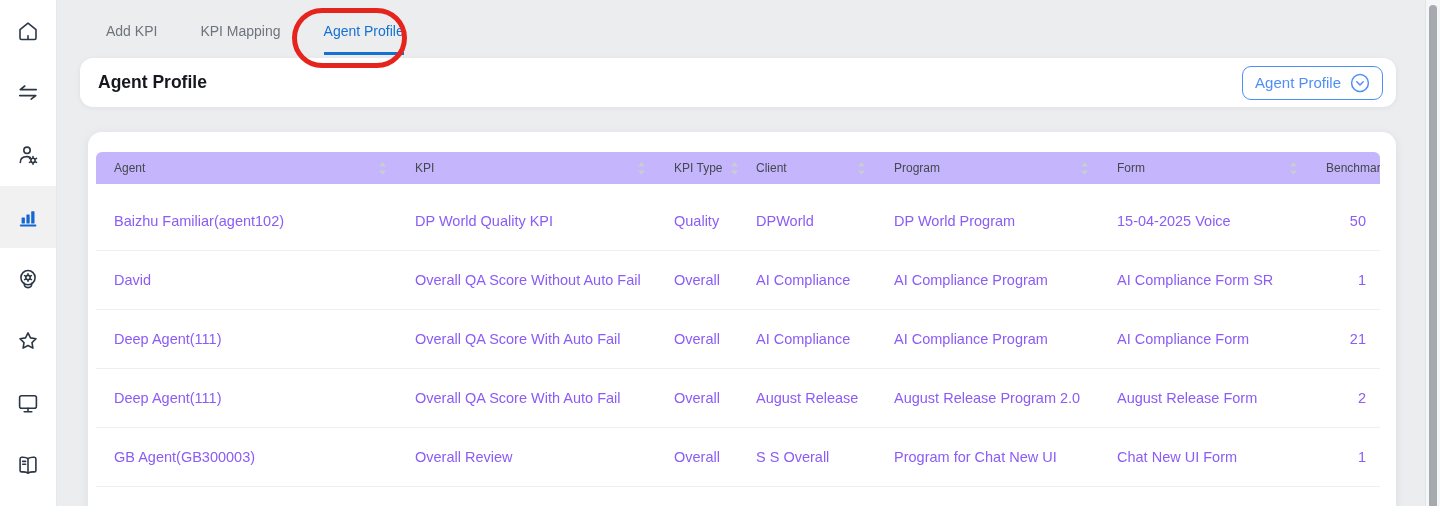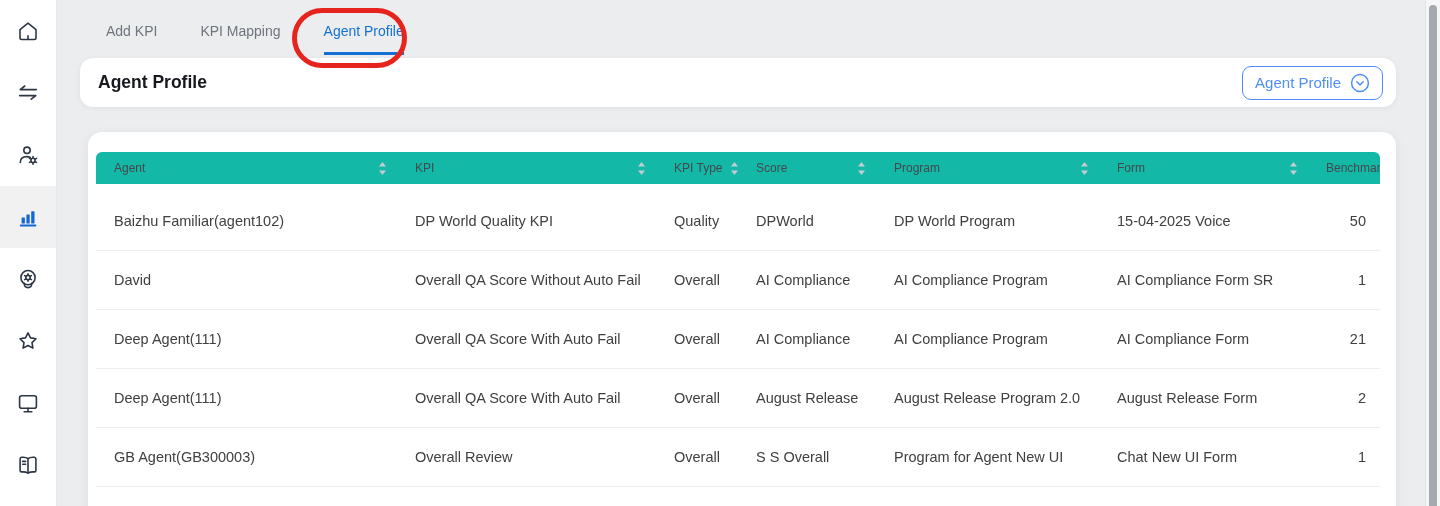--- a/index.html
+++ b/index.html
@@ -69,7 +69,7 @@
   .table-clip { width:1284px; height:370px; overflow:hidden; }
   table { width:1284px; table-layout:fixed; border-collapse:separate; border-spacing:0; }
   thead th {
-    height:40px; background:#14b8a6; padding:0;
+    height:40px; background:#c4b5fd; padding:0;
     border-bottom:8px solid #ffffff;   
     font-weight:400; cursor:pointer;
   }

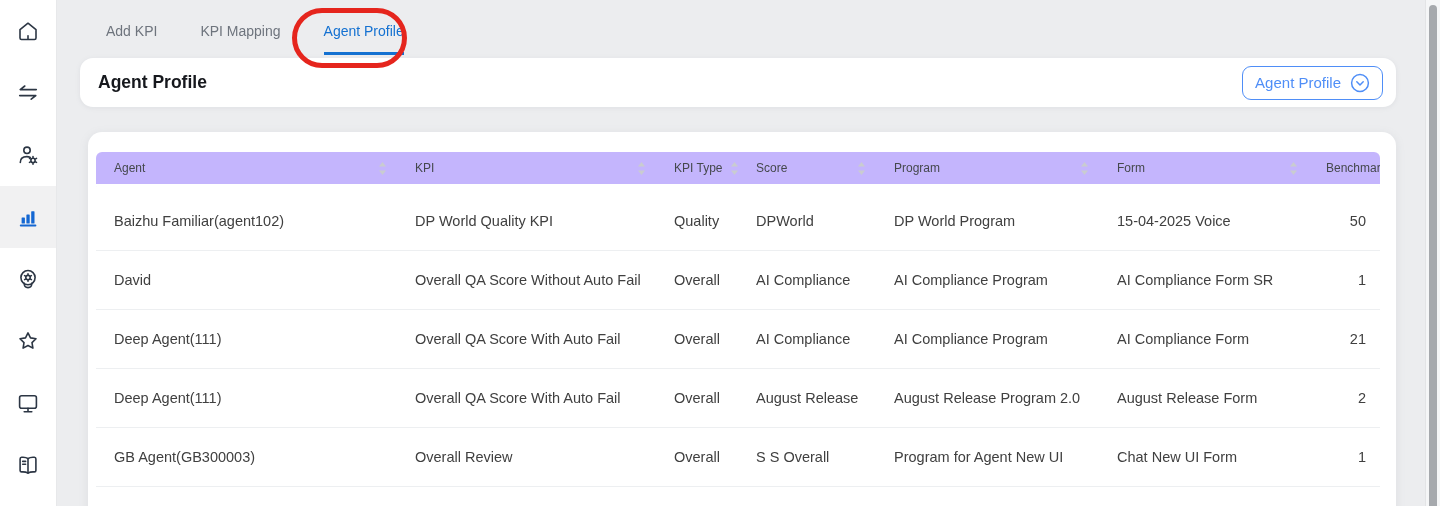--- a/index.html
+++ b/index.html
@@ -221,7 +221,7 @@
             </th>
             <th>
               <div class="th-inner">
-                <span>Score</span>
+                <span>Client</span>
                 <svg class="sort-icon" width="9" height="15" viewBox="0 0 9 15">
     <path d="M4.5 1 L8 5.6 H1 Z" fill="#c9ccd0"></path>
     <path d="M4.5 14 L1 9.4 H8 Z" fill="#c9ccd0"></path>

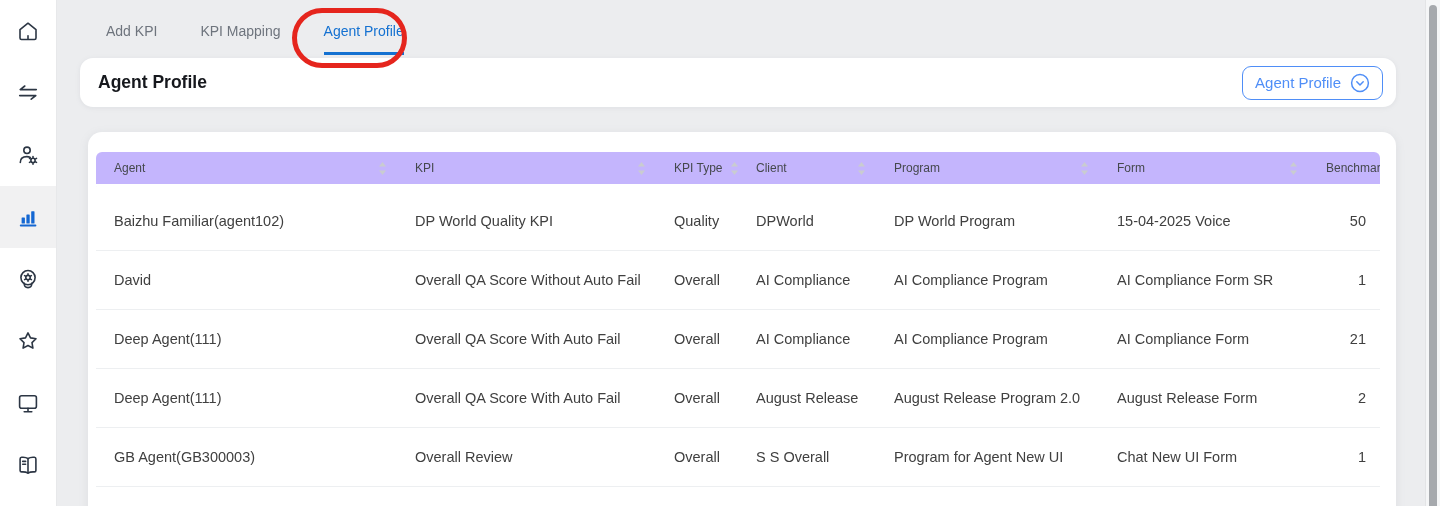--- a/index.html
+++ b/index.html
@@ -84,7 +84,7 @@
   tbody td {
     height:59px; padding:0 0 0 18px;
     border-bottom:1px solid #edeff1;
-    font-size:14.5px; color:#404040; white-space:nowrap;
+    font-size:14.5px; color:#8b5cf6; white-space:nowrap;
   }
   tbody td.num { text-align:right; padding:0 14px 0 0; }
 

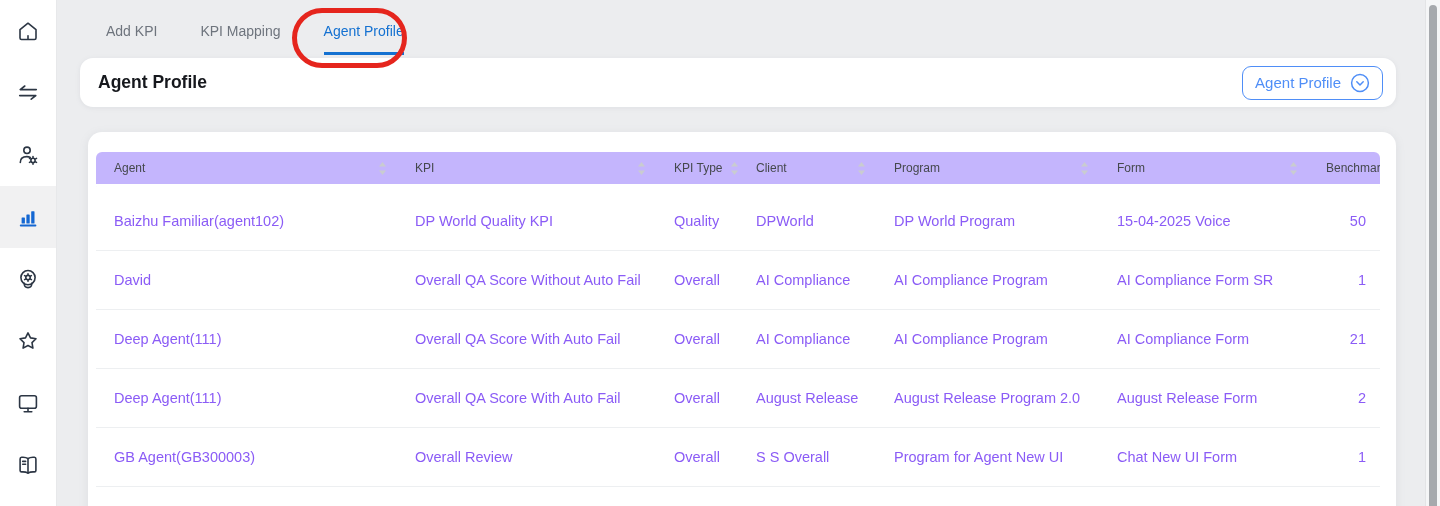--- a/index.html
+++ b/index.html
@@ -295,7 +295,7 @@
             <td>Overall Review</td>
             <td>Overall</td>
             <td>S S Overall</td>
-            <td>Program for Agent New UI</td>
+            <td>Program for Chat New UI</td>
             <td>Chat New UI Form</td>
             <td class="num">1</td>
           </tr>

